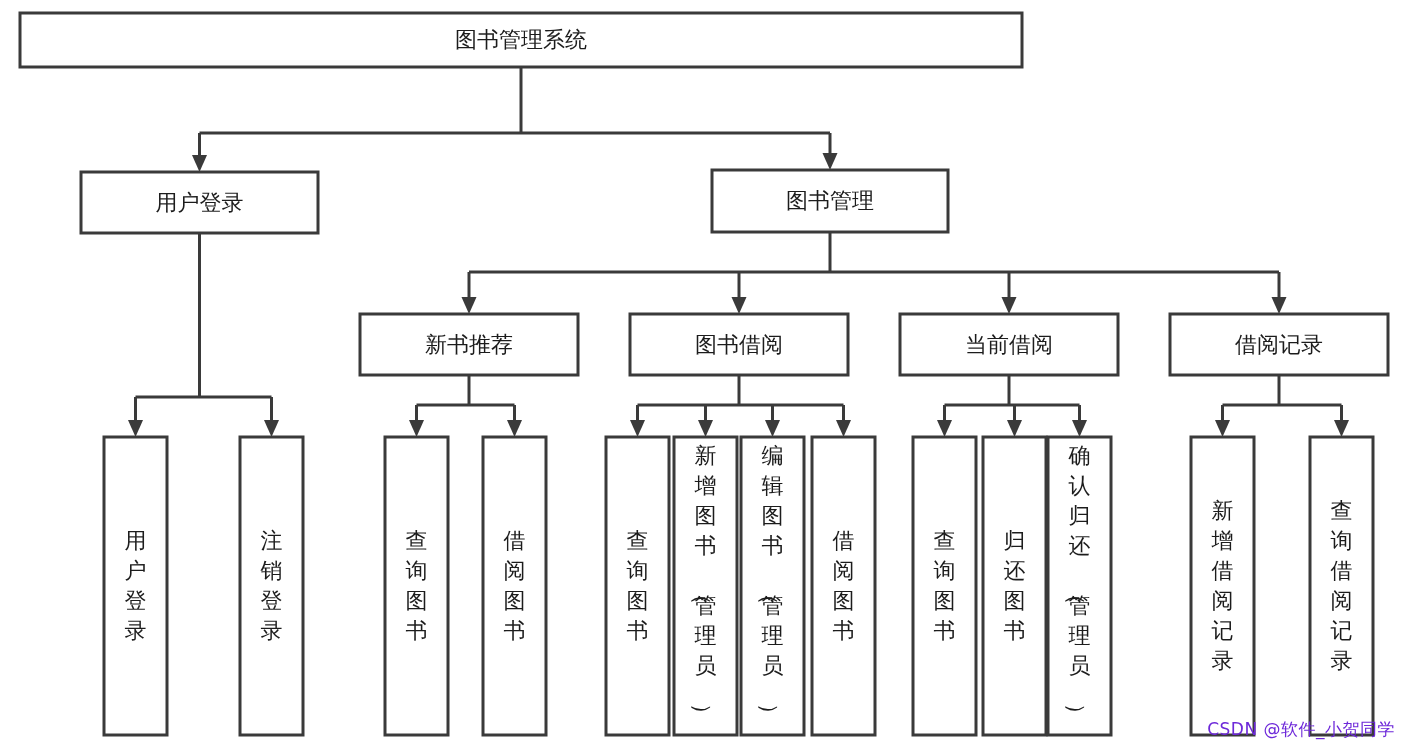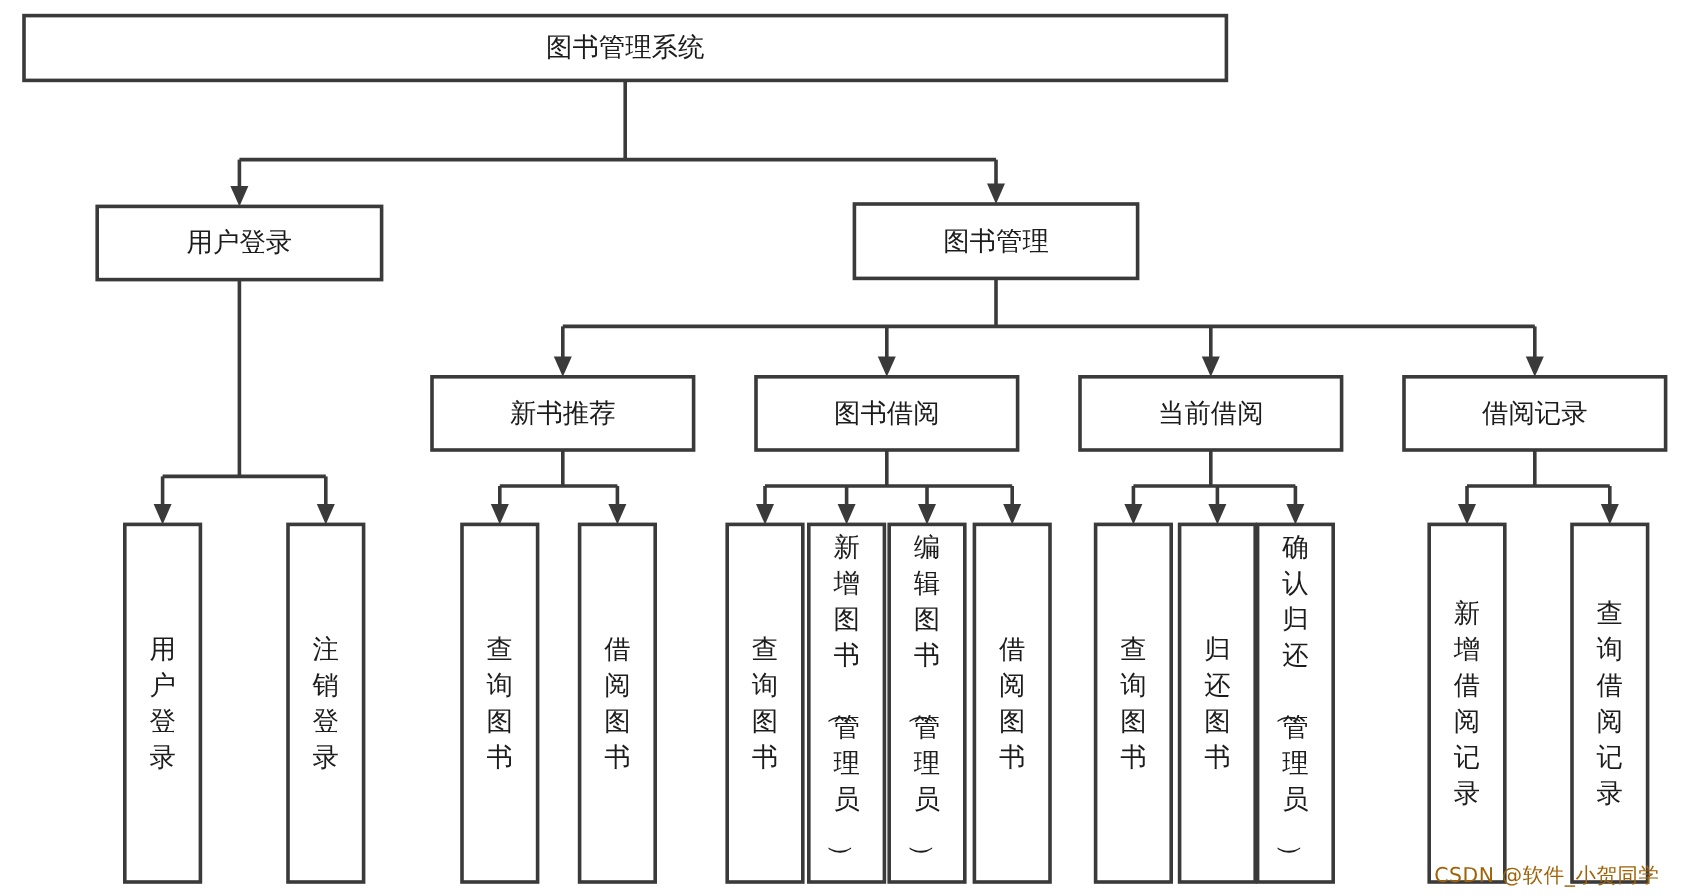--- a/index.html
+++ b/index.html
@@ -58,11 +58,11 @@
   }
   .watermark {
     position: absolute;
-    right: 22px;
+    right: 10px;
     bottom: 6px;
     font-family: "DejaVu Sans", "Liberation Sans", sans-serif;
     font-size: 17px;
-    color: #a16207;
+    color: #6d28d9;
     white-space: nowrap;
     letter-spacing: 0.5px;
     user-select: none;

